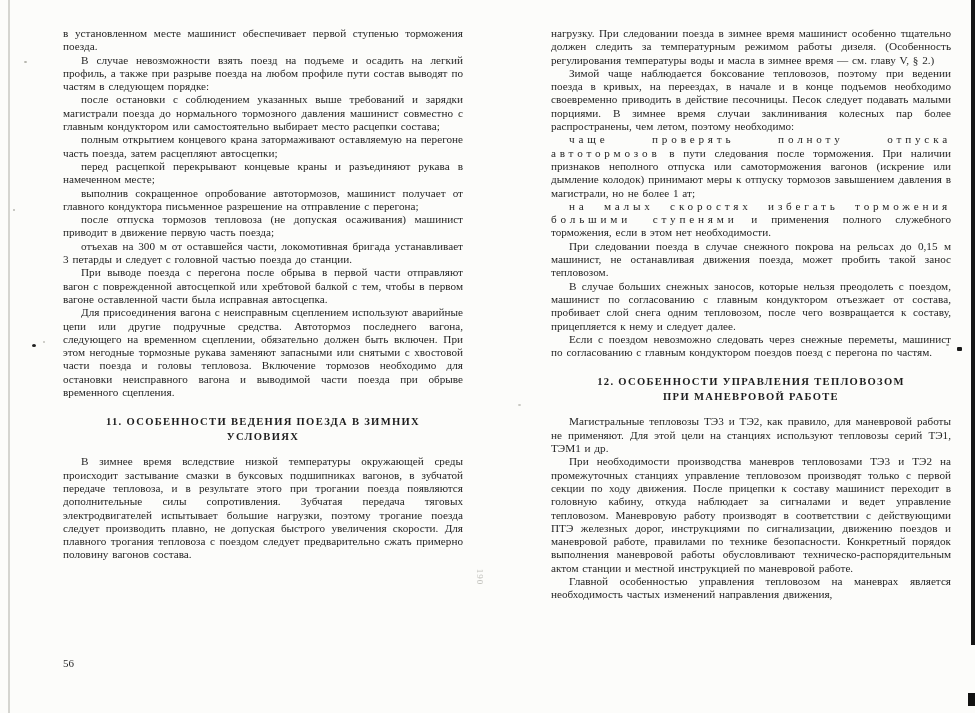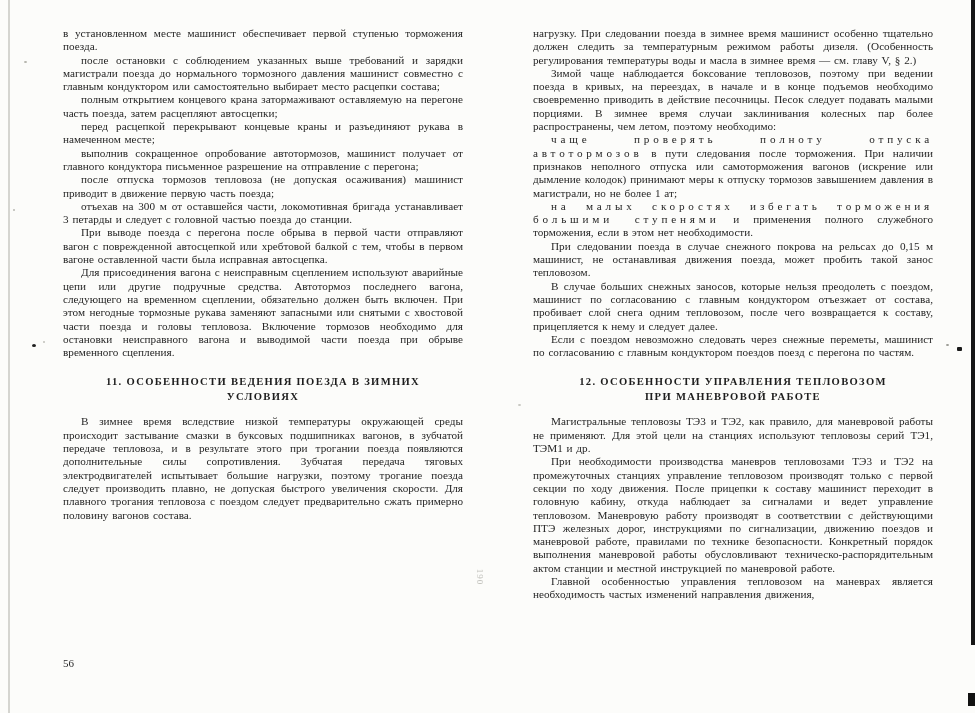--- a/index.html
+++ b/index.html
@@ -13,7 +13,7 @@
     position:absolute;top:27px;width:400px;
   }
   #left-col{left:63px;}
-  #right-col{left:533px;}
+  #right-col{left:551px;}
   .para{
     margin:0;text-align:justify;
     font-size:11.2px;line-height:13.3px;

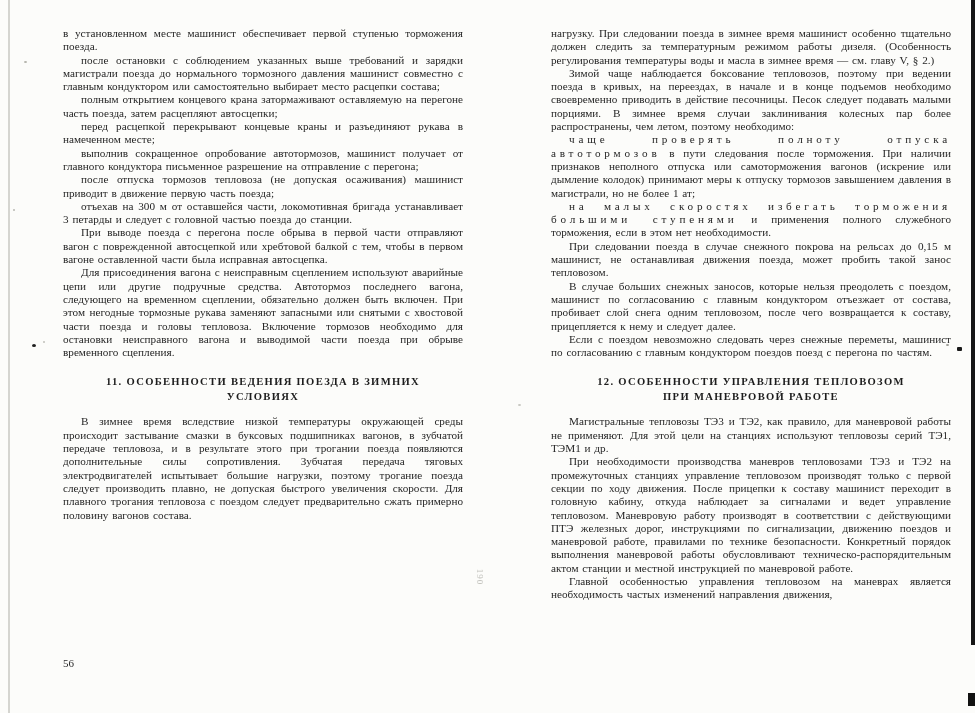--- a/index.html
+++ b/index.html
@@ -77,6 +77,7 @@
 
 <div class="page-col" id="left-col">
     <p class="para"><span>в установленном месте машинист обеспечивает первой ступенью торможения поезда.</span></p>
+    <p class="para indent"><span>В случае невозможности взять поезд на подъеме и осадить на легкий профиль, а также при разрыве поезда на любом профиле пути состав выводят по частям в следующем порядке:</span></p>
     <p class="para indent"><span>после остановки с соблюдением указанных выше требований и зарядки магистрали поезда до нормального тормозного давления машинист совместно с главным кондуктором или самостоятельно выбирает место расцепки состава;</span></p>
     <p class="para indent"><span>полным открытием концевого крана затормаживают оставляемую на перегоне часть поезда, затем расцепляют автосцепки;</span></p>
     <p class="para indent"><span>перед расцепкой перекрывают концевые краны и разъединяют рукава в намеченном месте;</span></p>

